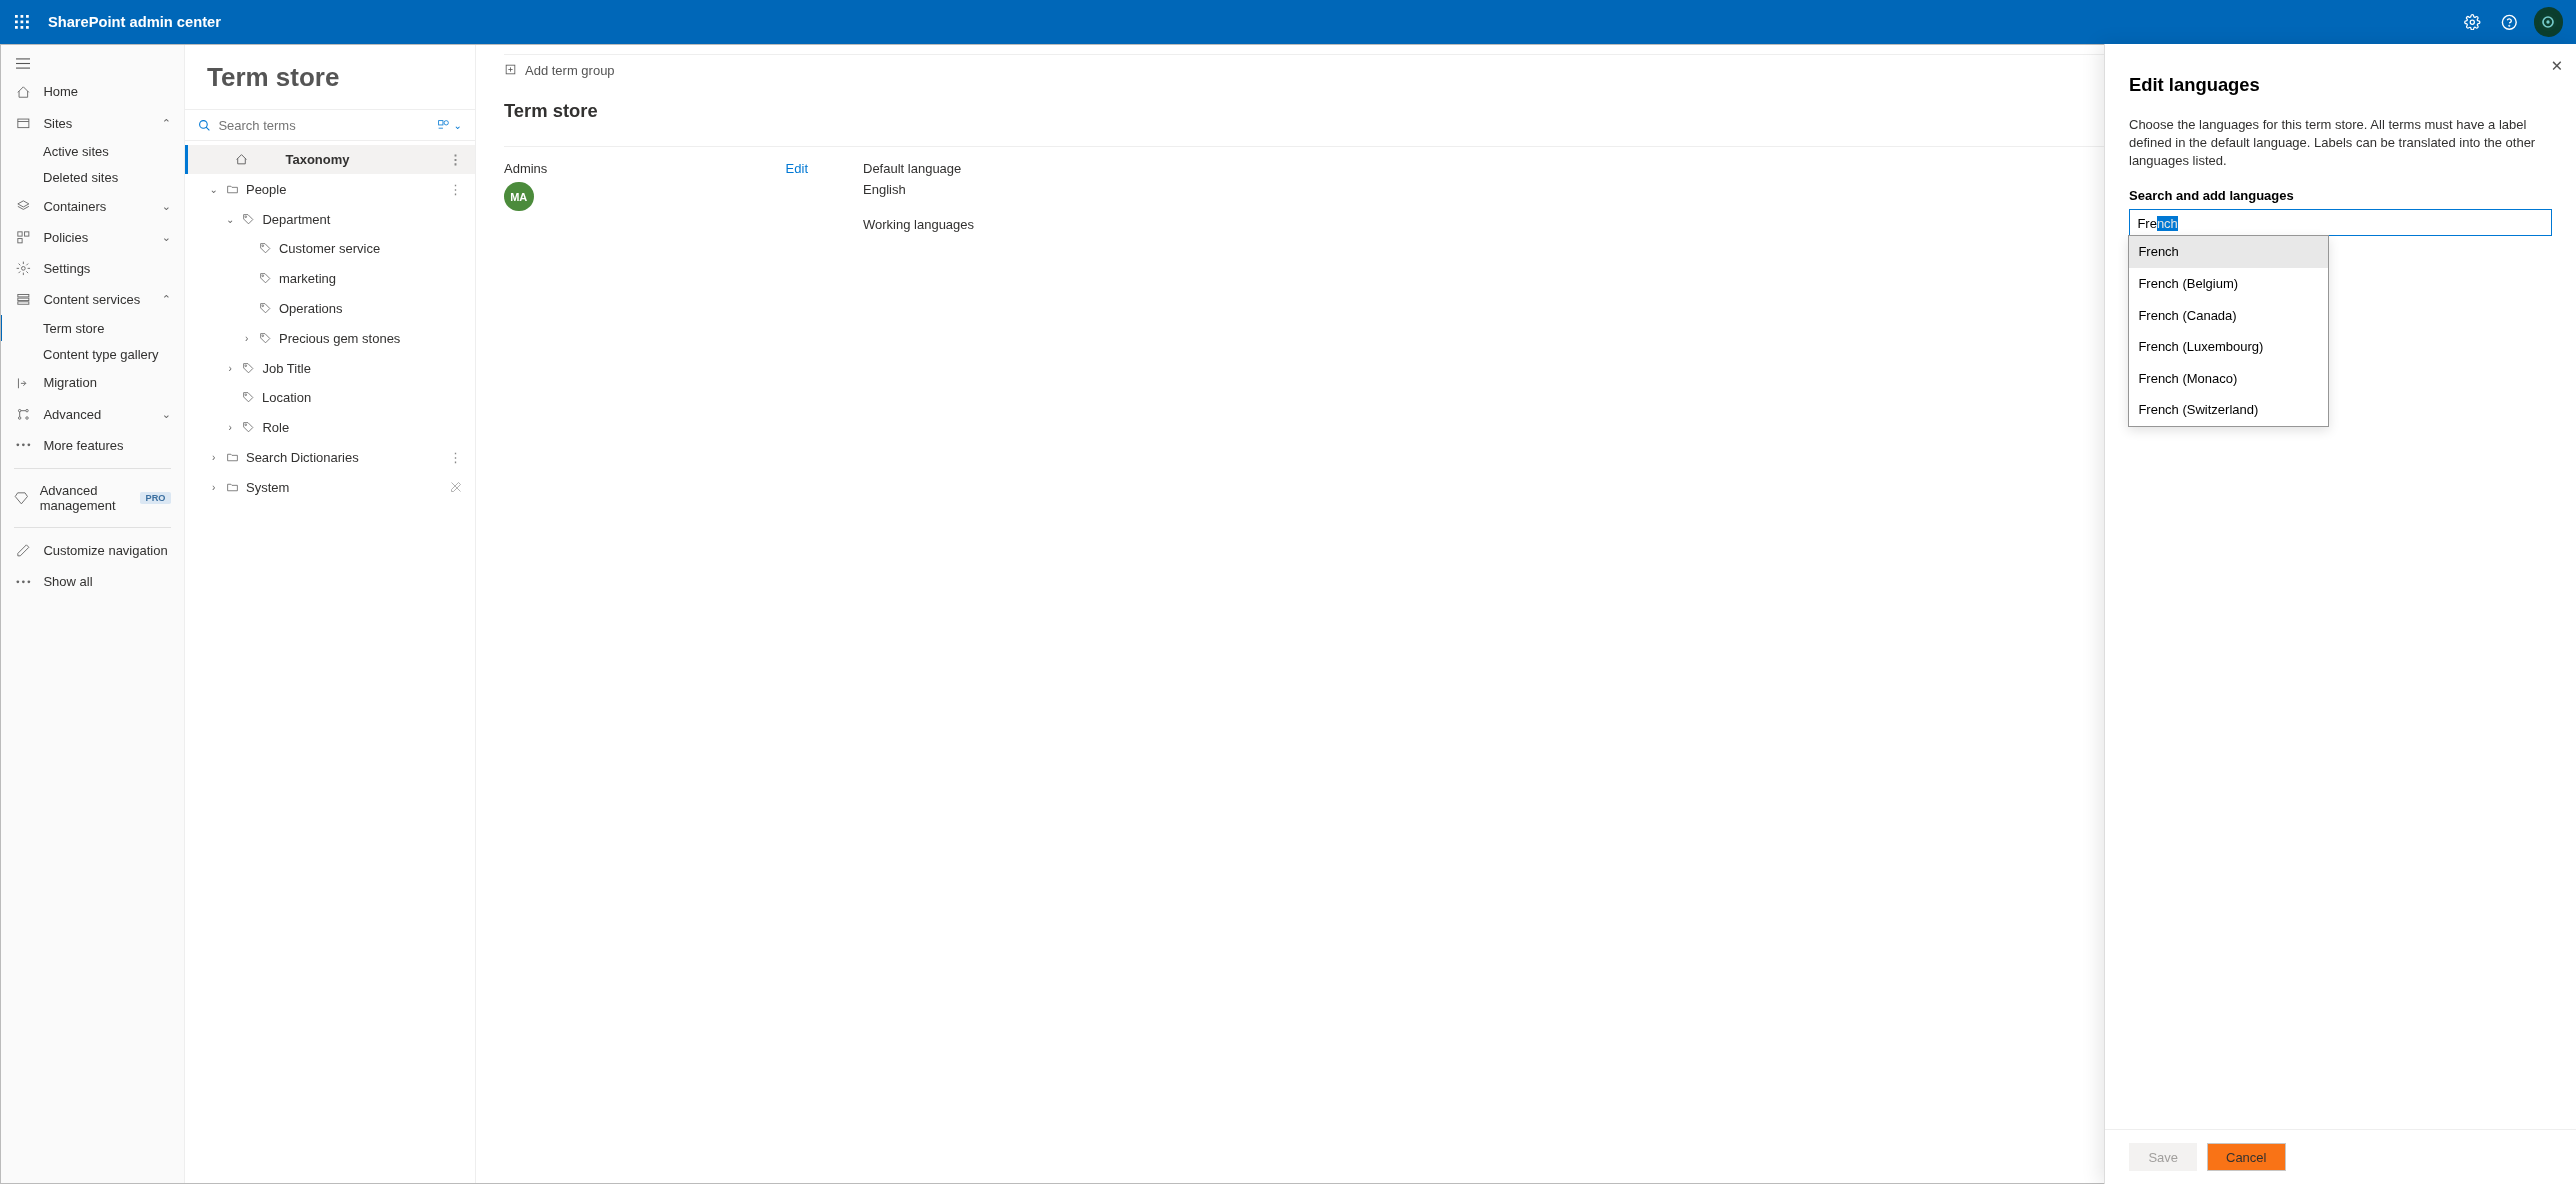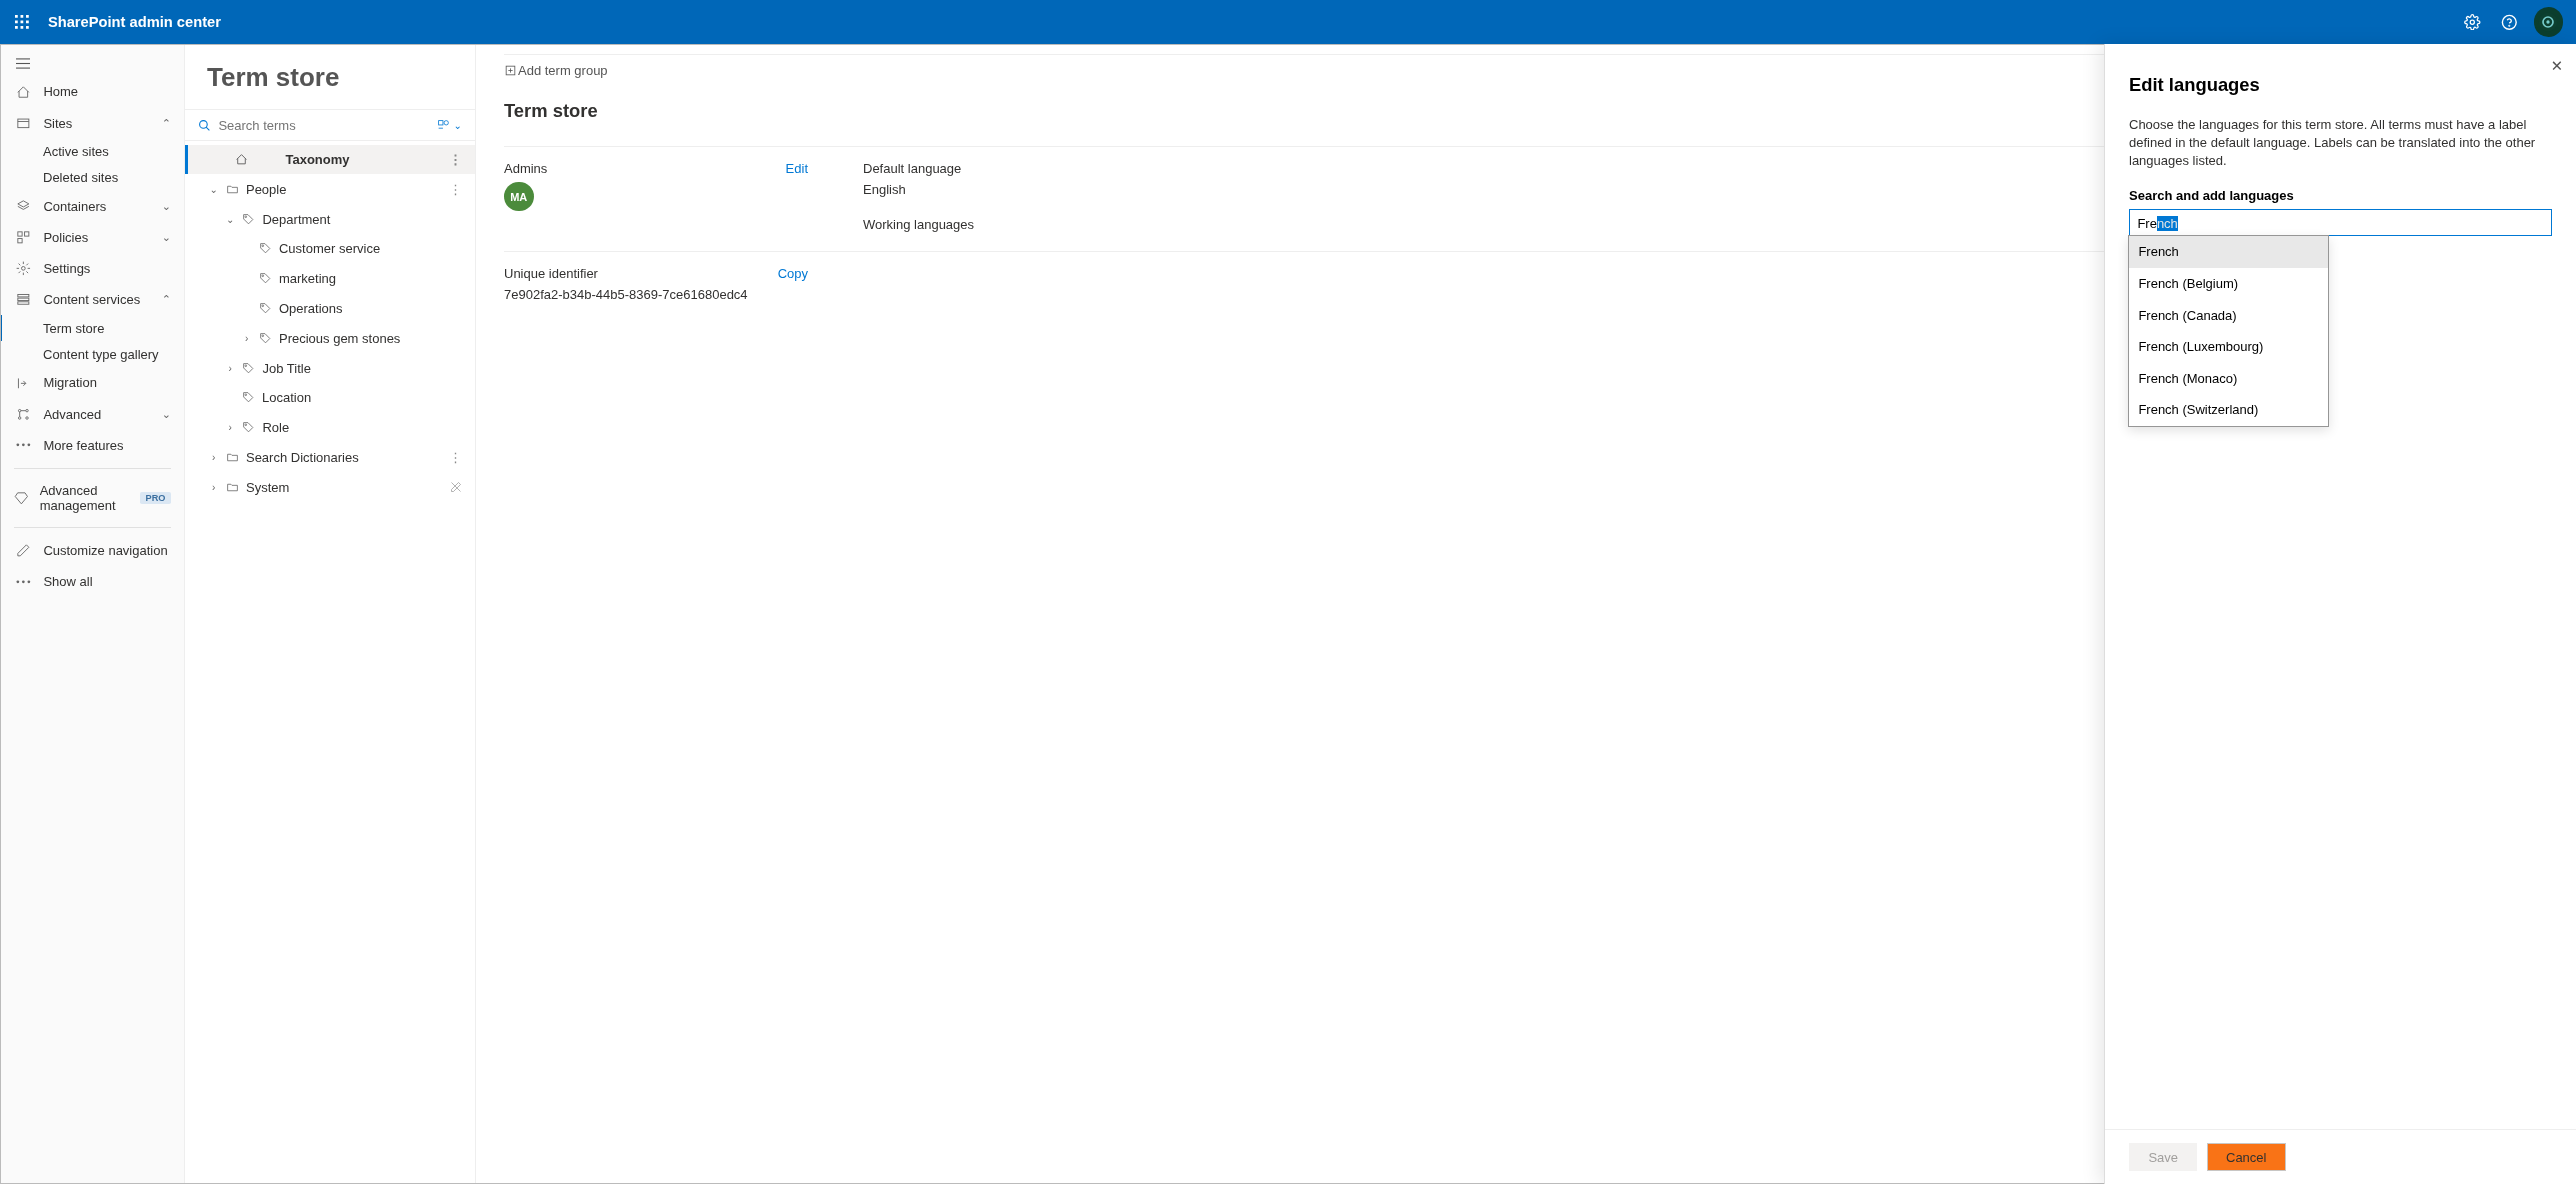--- a/index.html
+++ b/index.html
@@ -47,7 +47,7 @@
 
 
 .contentcol { flex: 1; padding: 9.2px 28px 18.4px 28px; position: relative; overflow-y: auto; }
-.add-row { color: #555; font-size: 13px; display: flex; align-items: center; gap: 1px; cursor: pointer; padding: 7.4px 0 13px 0; border-top: 0.9px solid #eee; margin-top: 0; }
+.add-row { color: #555; font-size: 13px; display: flex; gap: 8px; cursor: pointer; padding: 7.4px 0 13px 0; border-top: 0.9px solid #eee; margin-top: 0; }
 .add-row .plus-icon { color: #555; }
 .section-title { font-size: 18.4px; font-weight: 600; color: #323130; margin: 9.2px 0 24px 0; }
 .section-row { display: flex; gap: 55px; border-top: 0.9px solid #eee; padding-top: 14.7px; margin-bottom: 18.4px; }

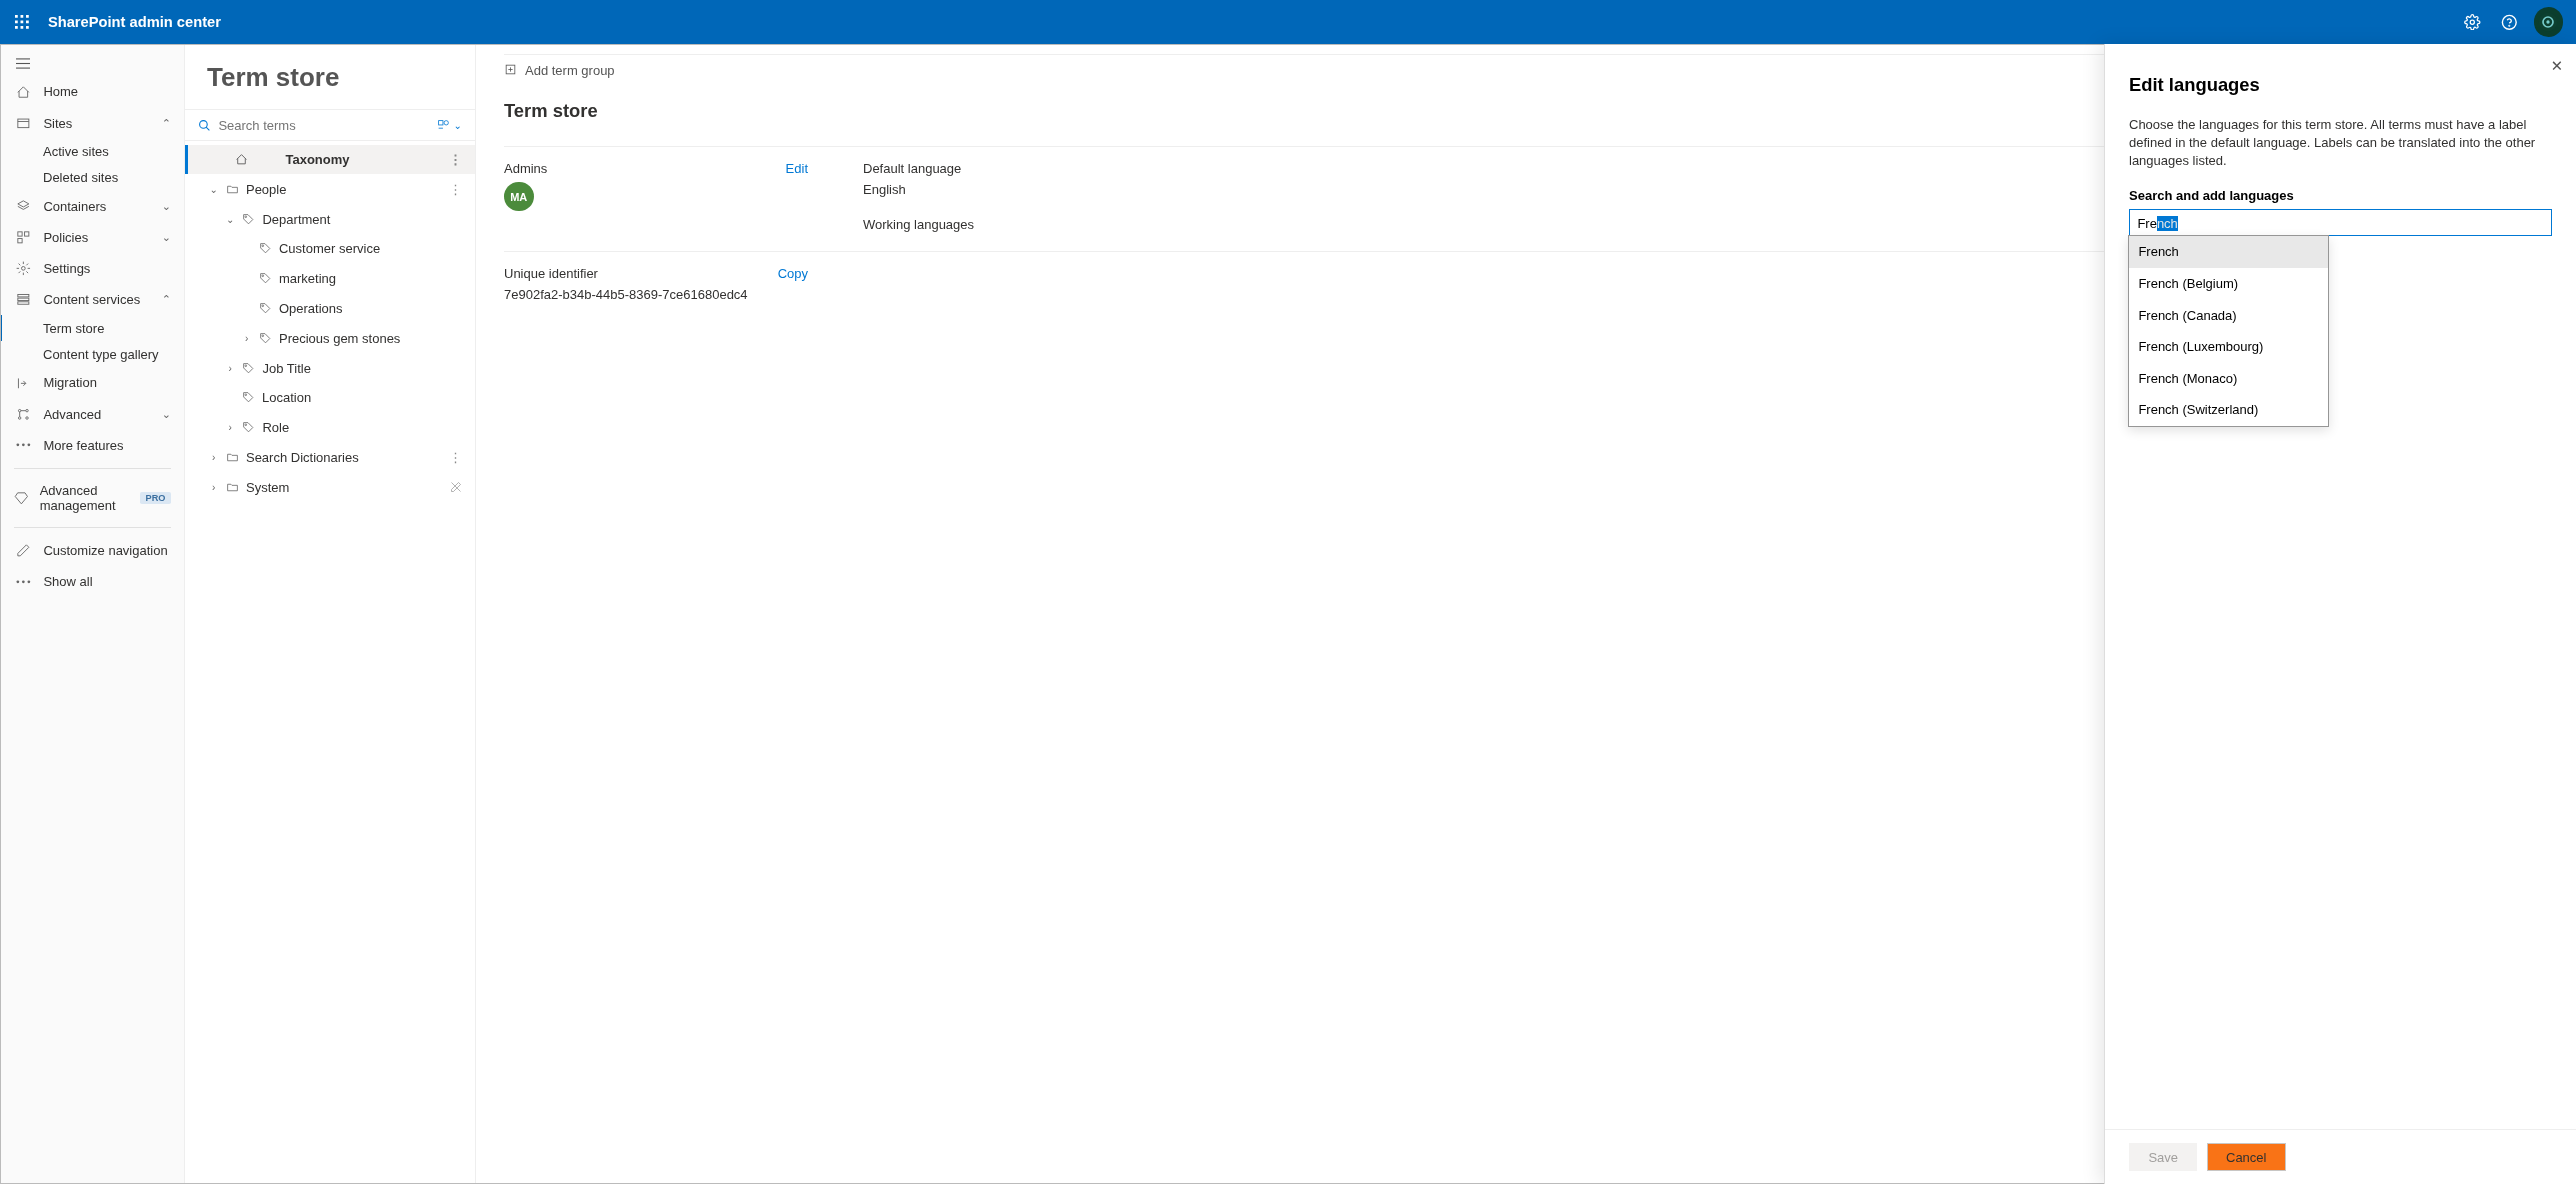--- a/index.html
+++ b/index.html
@@ -456,15 +456,6 @@
       </div>
     </div>
 
-    <div class="section-row">
-      <div class="section-block" style="max-width:304px">
-        <div class="field-label">
-          <span>Unique identifier</span>
-          <span class="link">Copy</span>
-        </div>
-        <div class="field-value">7e902fa2-b34b-44b5-8369-7ce61680edc4</div>
-      </div>
-    </div>
   </div>
 
 </div>

